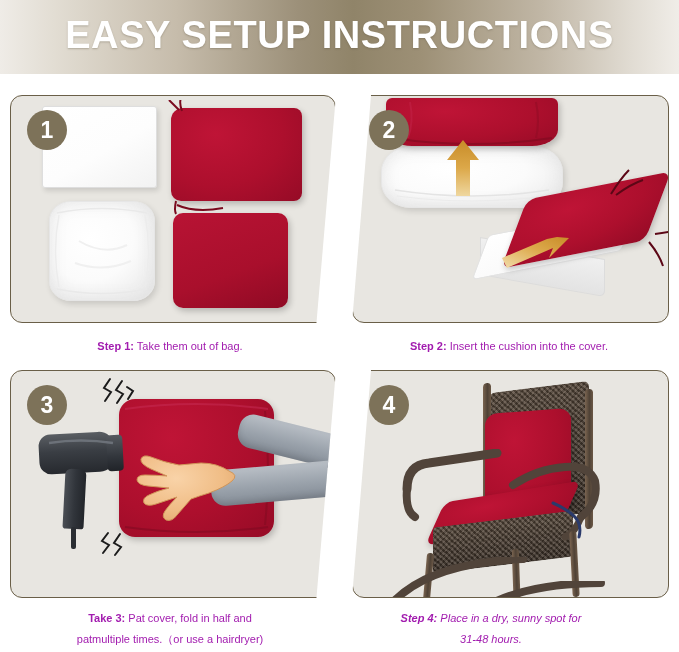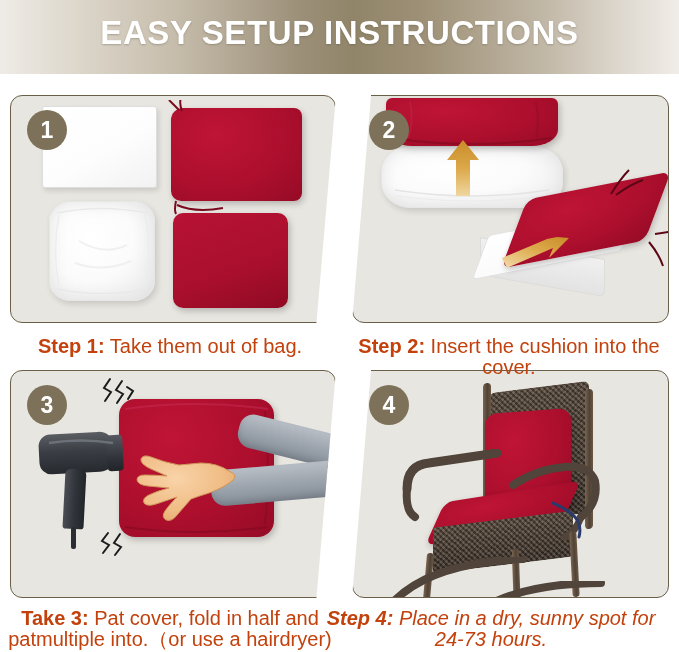--- a/index.html
+++ b/index.html
@@ -35,7 +35,7 @@
     width: 679px;
     text-align: center;
     font-family: "Liberation Sans", sans-serif;
-    font-size: 33px;
+    font-size: 38px;
     font-weight: bold;
     letter-spacing: 0.6px;
     color: #ffffff;

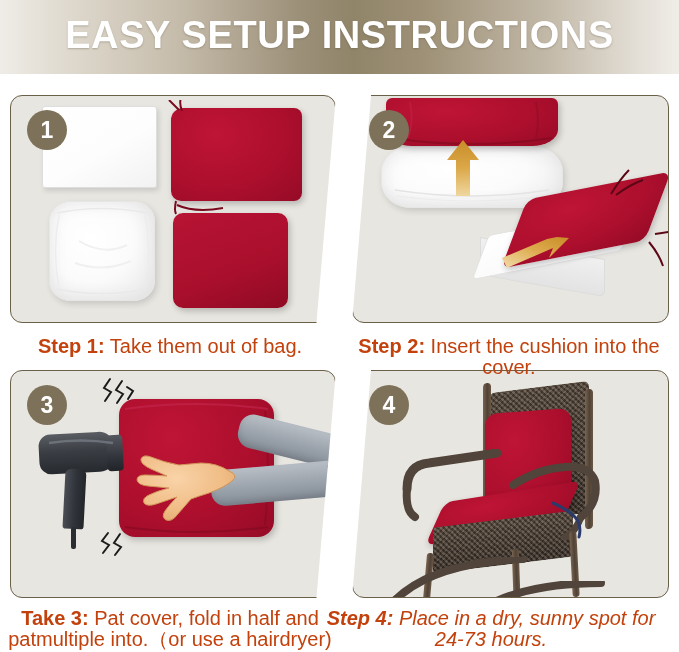--- a/index.html
+++ b/index.html
@@ -83,8 +83,8 @@
   .caption {
     position: absolute;
     font-family: "Liberation Sans", sans-serif;
-    font-size: 20px;
-    color: #c2410c;
+    font-size: 11px;
+    color: #a21caf;
     text-align: center;
     line-height: 21px;
   }

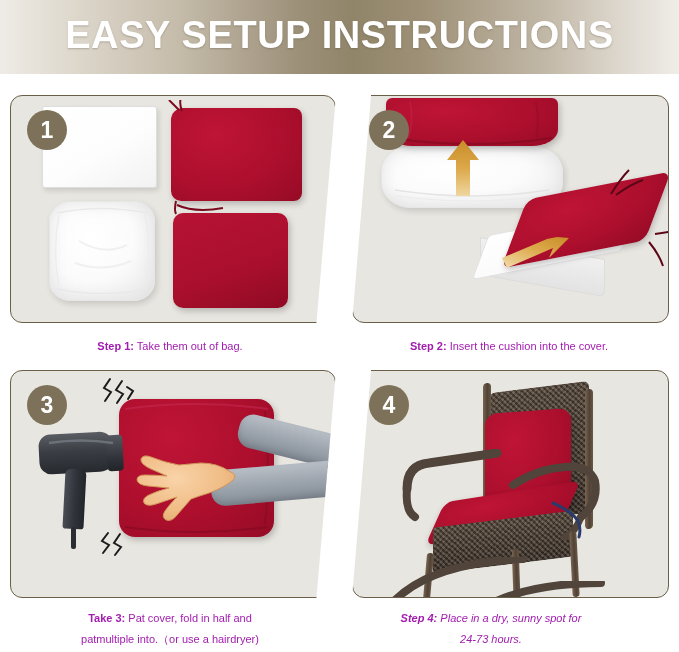--- a/index.html
+++ b/index.html
@@ -363,7 +363,7 @@
 </div>
 <div class="caption cap-3">
   <b>Take 3:</b><span> Pat cover, fold in half and</span><br>
-  <span>patmultiple into.（or use a hairdryer)</span>
+  <span>patmultiple times.（or use a hairdryer)</span>
 </div>
 <div class="caption cap-4">
   <b>Step 4:</b><span> Place in a dry, sunny spot for</span><br>

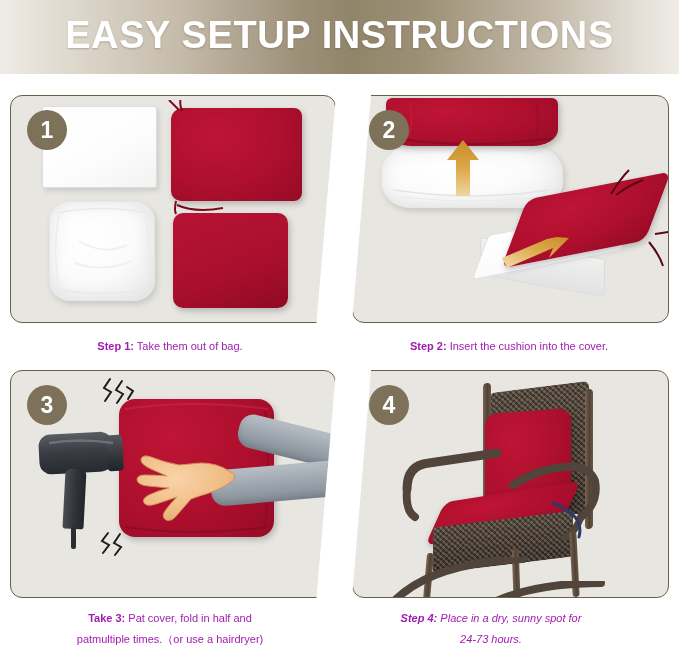--- a/index.html
+++ b/index.html
@@ -367,7 +367,7 @@
 </div>
 <div class="caption cap-4">
   <b>Step 4:</b><span> Place in a dry, sunny spot for</span><br>
-  <span>24-73 hours.</span>
+  <span>31-48 hours.</span>
 </div>
 
 </body></html>

